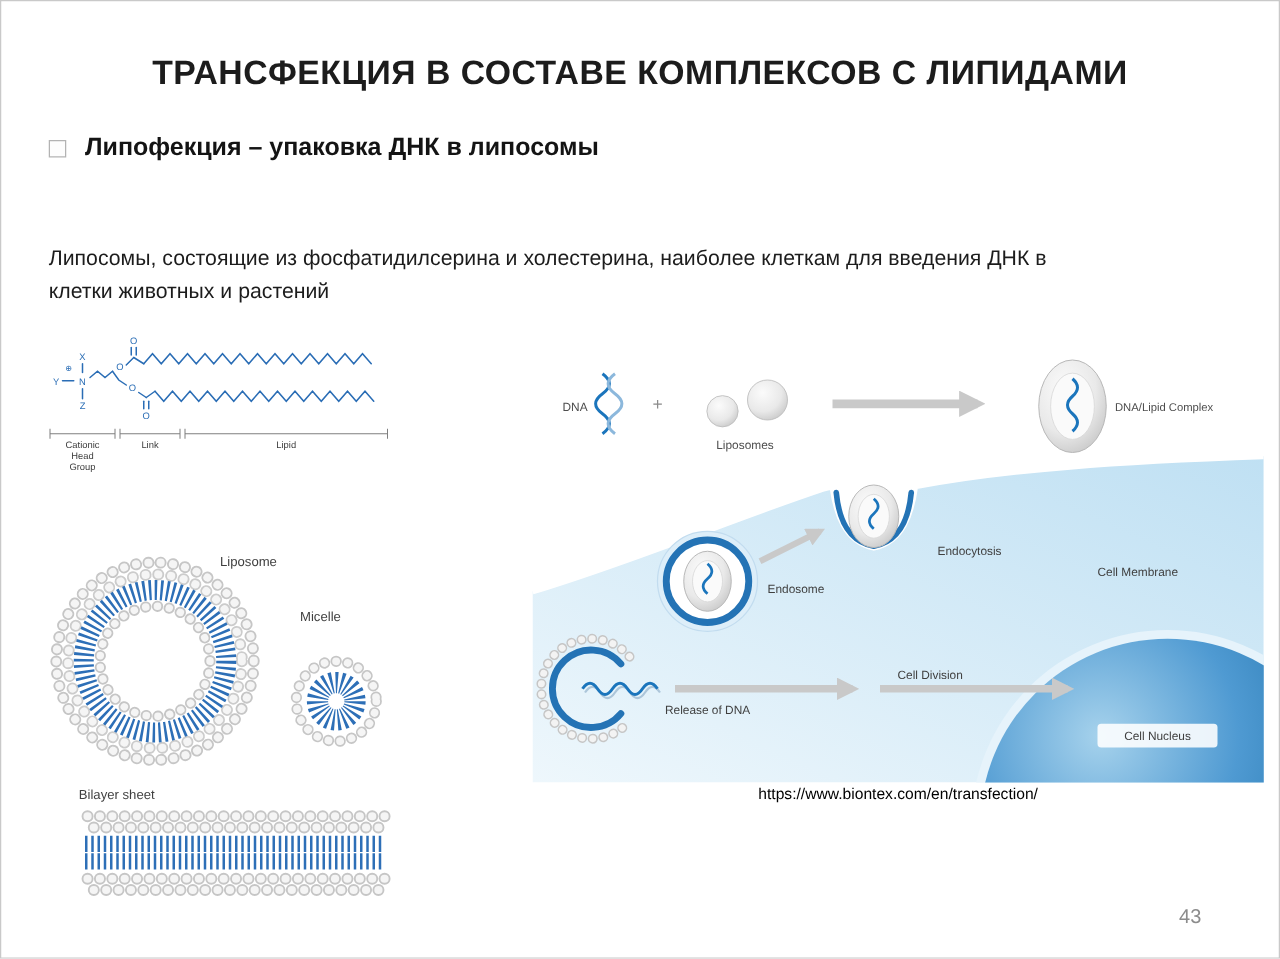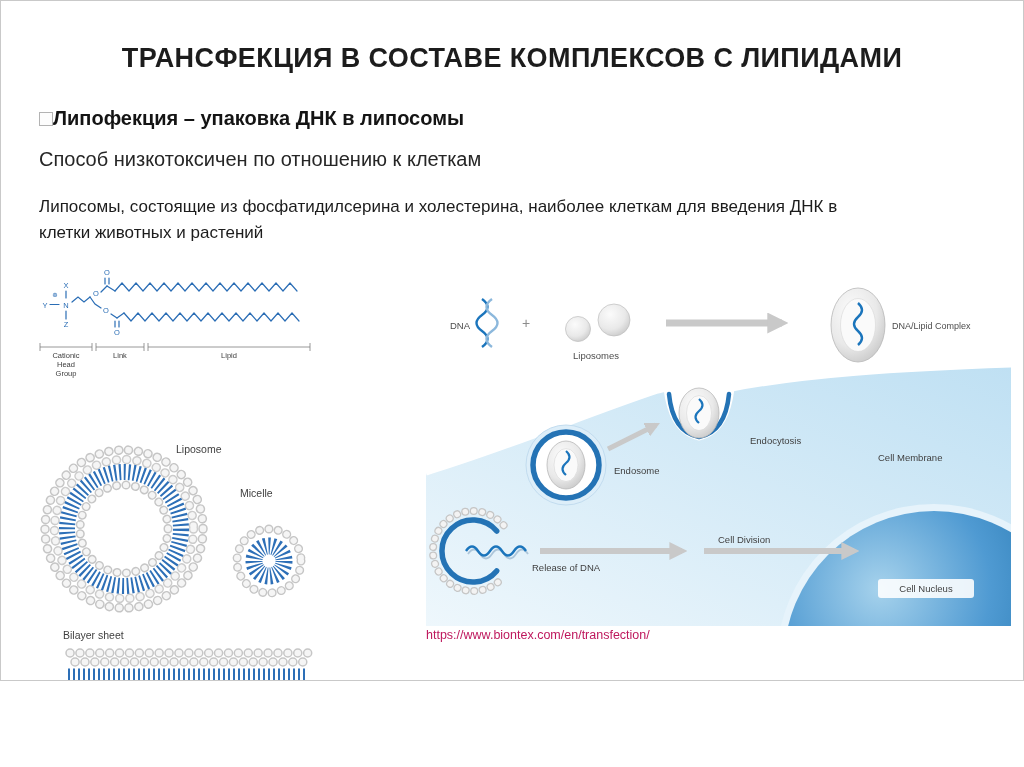--- a/index.html
+++ b/index.html
@@ -4,7 +4,7 @@
 <style>
   html,body { margin:0; padding:0; background:#ffffff; }
   .slide {
-    position:relative; width:1024px; height:681px; box-sizing:border-box;
+    position:relative; width:1024px; height:767px; box-sizing:border-box;
     background:#ffffff; border:1px solid #c9c9c9; overflow:hidden;
     font-family:"Liberation Sans", sans-serif; color:#1f1f1f;
   }

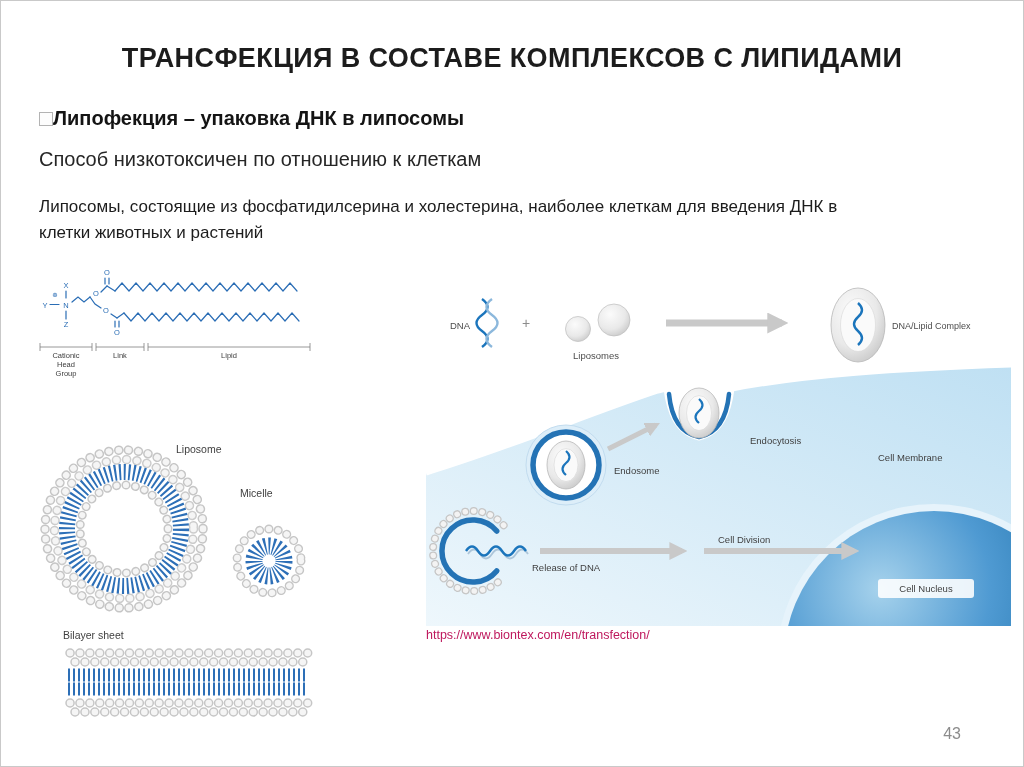--- a/index.html
+++ b/index.html
@@ -14,7 +14,7 @@
   }
   .bullet-row {
     position:absolute; top:106px; left:38px;
-    display:flex; align-items:center; gap:0;justify-content:flex-end;
+    display:flex; align-items:center; gap:15px;justify-content:flex-end;
   }
   .bullet-square {
     width:12px; height:12px; border:1.5px solid #b3b3b3; display:inline-block;

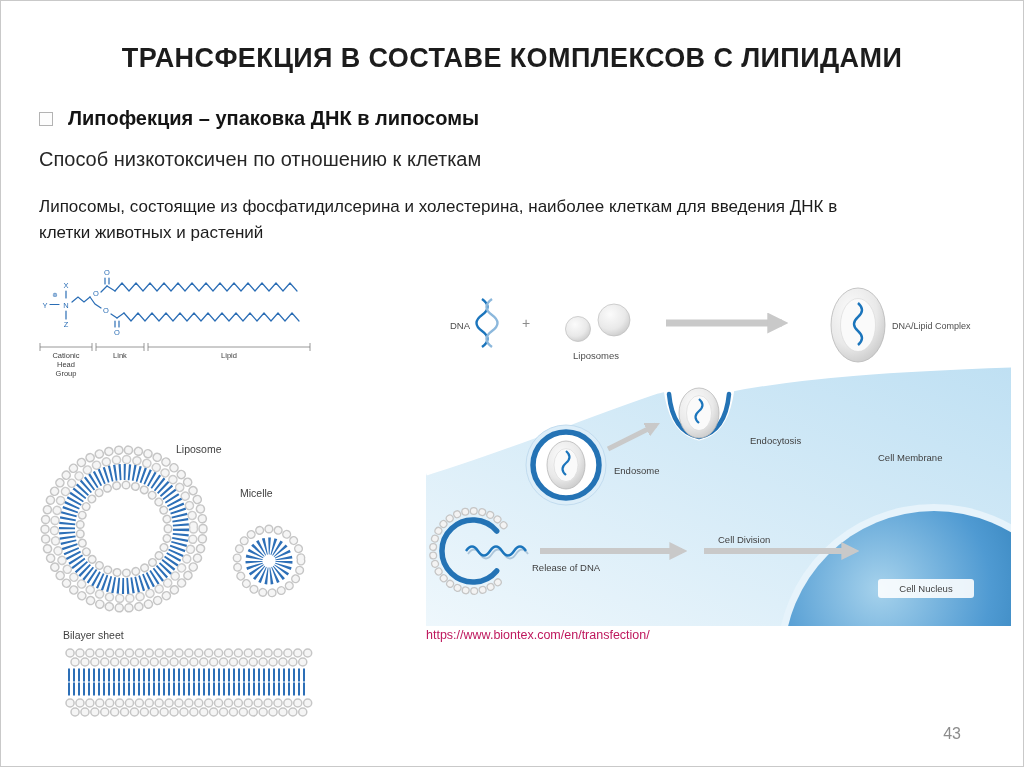--- a/index.html
+++ b/index.html
@@ -53,7 +53,6 @@
     <span class="bullet-text">Липофекция – упаковка ДНК в липосомы</span>
   </div>
 
-  <div class="subtitle">Способ низкотоксичен по отношению к клеткам</div>
 
   <div class="paragraph">Липосомы, состоящие из фосфатидилсерина и холестерина, наиболее клеткам для введения ДНК в клетки животных и растений</div>
 

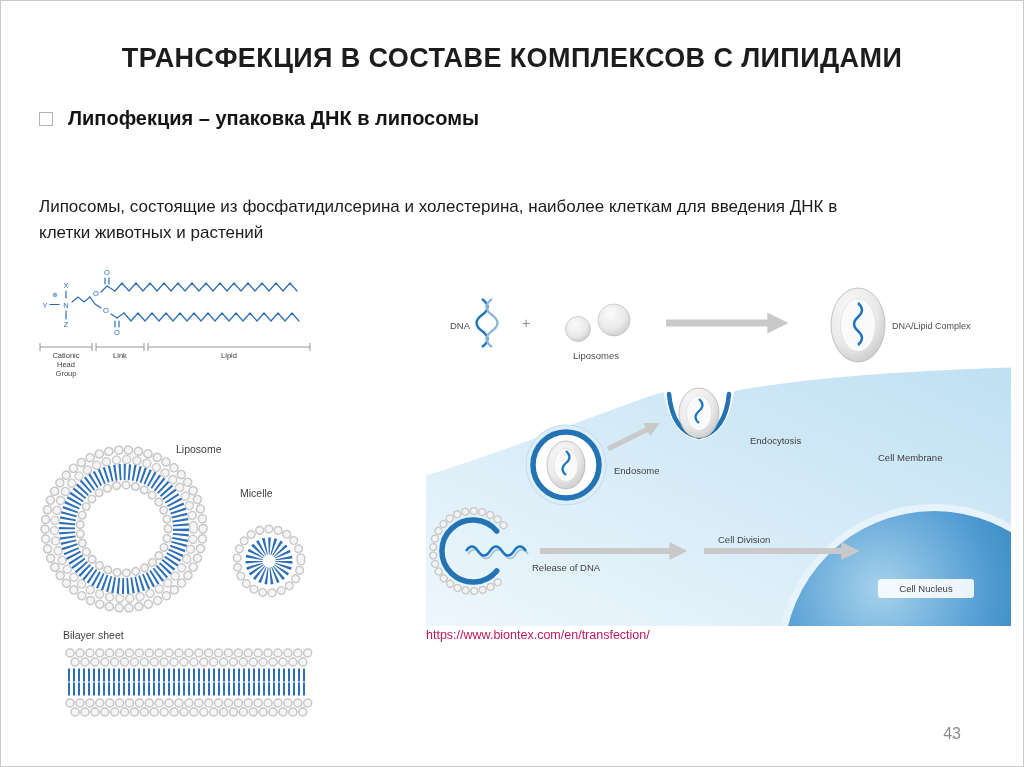--- a/index.html
+++ b/index.html
@@ -32,8 +32,8 @@
   .left-figure  { position:absolute; left:25px;  top:250px; }
   .right-figure { position:absolute; left:425px; top:252px; }
   .source-url {
-    position:absolute; top:627px; left:425px; width:585px; 
-    font-size:12.5px; color:#be185d;
+    position:absolute; top:627px; left:425px; width:585px; text-align:center;
+    font-size:12.5px; color:#000000;
   }
   .page-number {
     position:absolute; top:724px; right:62px;

